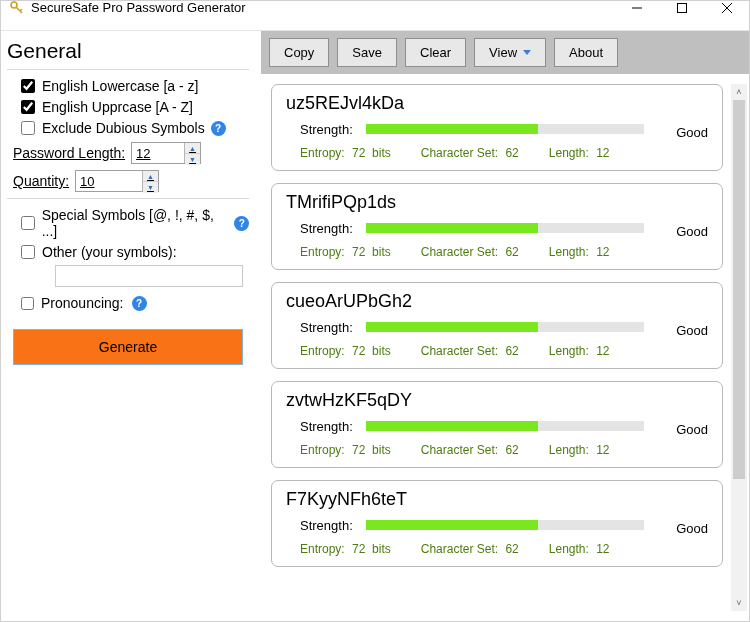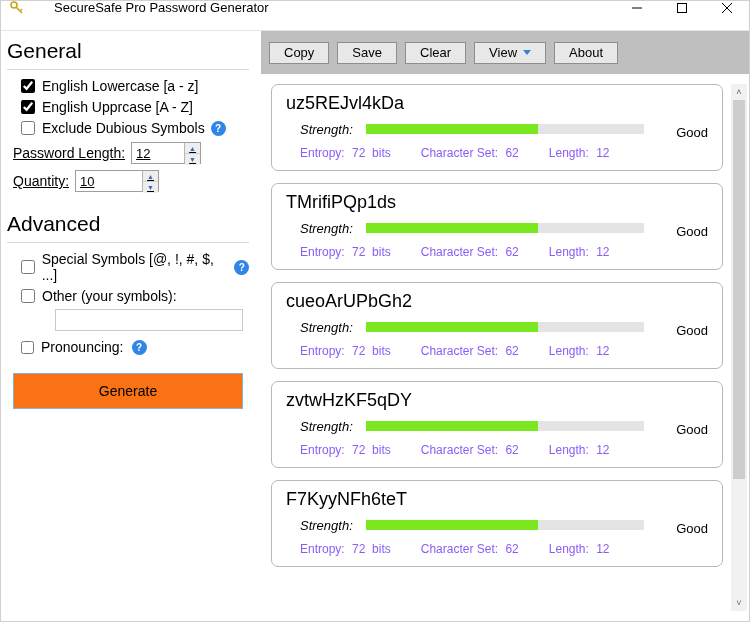--- a/index.html
+++ b/index.html
@@ -20,7 +20,6 @@
     height: 30px;
     padding: 0 0 16px 8px;
     border-bottom: 1px solid #e5e5e5;
-    gap: 23px;
   }
   .titlebar .appicon {
     width: 16px; height: 16px;

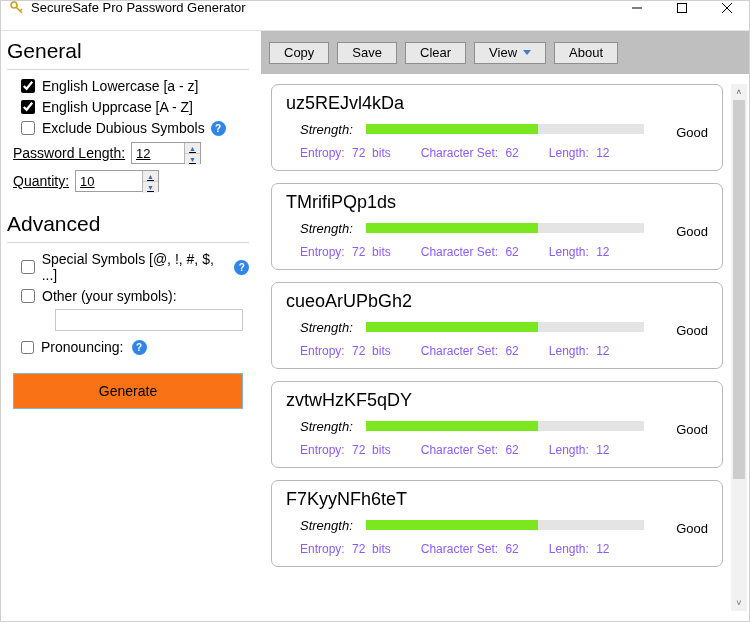--- a/index.html
+++ b/index.html
@@ -126,7 +126,7 @@
     padding:0 8px; gap:8px;
   }
   .tbtn {
-    height:22px; padding:0 14px;
+    height:29px; padding:0 14px;
     background:#e8e8e8;
     border:1px solid #8e8e8e;
     font-size:13px;

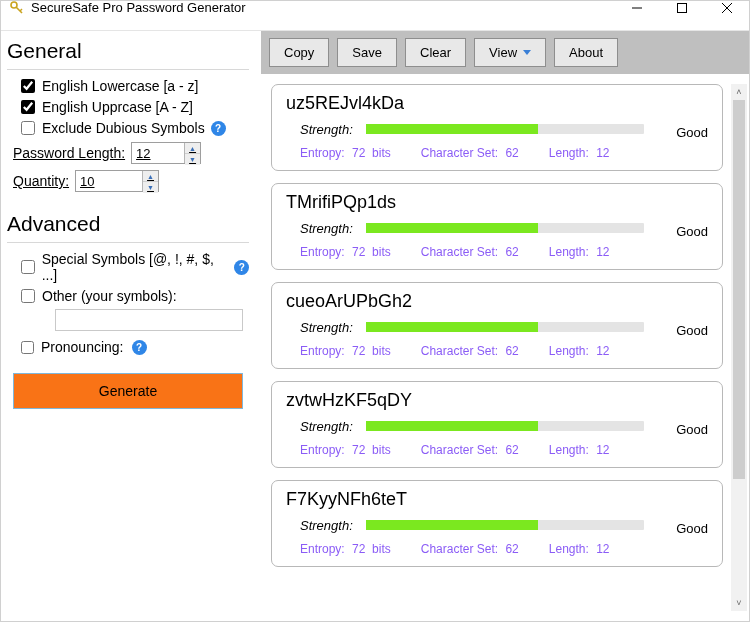--- a/index.html
+++ b/index.html
@@ -162,7 +162,7 @@
     display:flex; align-items:center;
     margin:2px 0 6px 14px;
   }
-  .strength-label { width:66px; font-size:13px;font-style:italic; }
+  .strength-label { width:66px; font-size:13px; }
   .bar {
     flex:1; height:10px; background:#e4e4e4; border-radius:1px;
     position:relative; margin-right:14px;

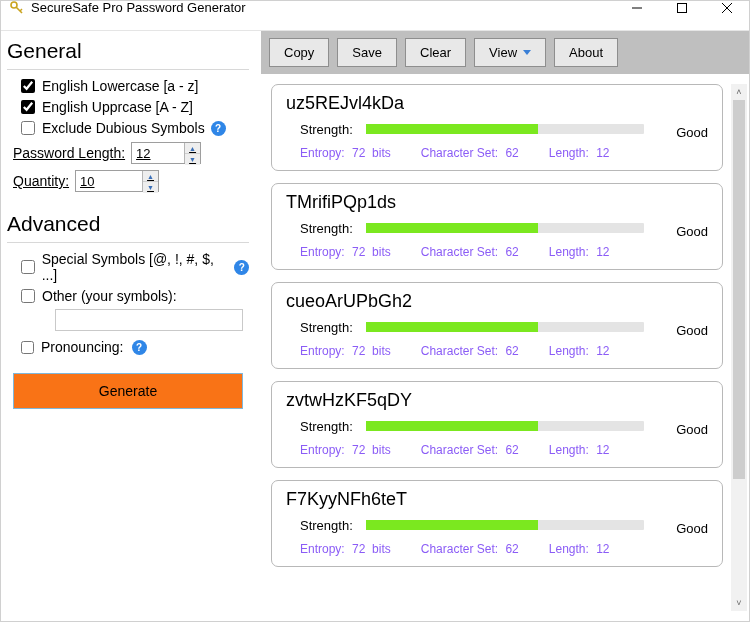--- a/index.html
+++ b/index.html
@@ -172,7 +172,7 @@
   .meta {
     margin-left:14px;
     display:flex; gap:30px;
-    font-size:12px; color:#8b5cf6;
+    font-size:12px; color:#4d7c0f;
   }
   .meta span.val { margin-left:4px; }
 

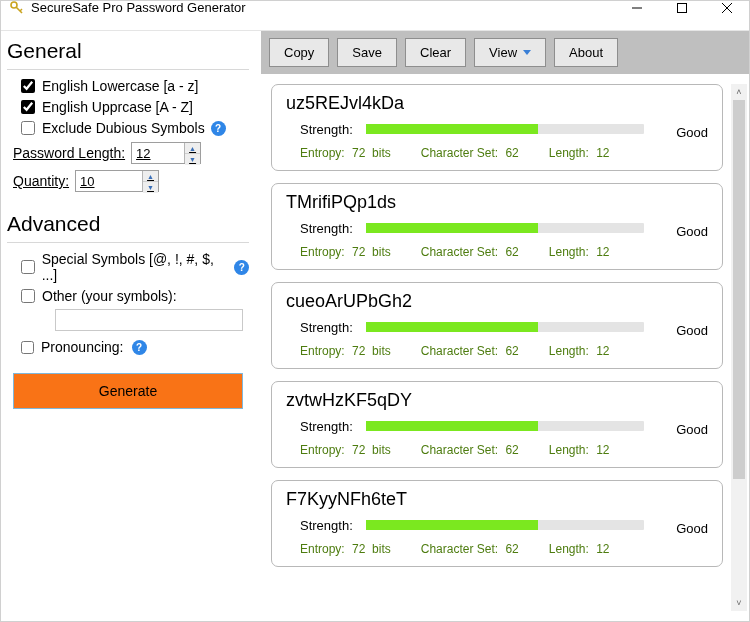--- a/index.html
+++ b/index.html
@@ -258,7 +258,6 @@
       </span>
     </div>
 
-    <div class="section-title" style="margin-top:20px">Advanced</div>
     <hr class="hr">
 
     <div class="opt">

